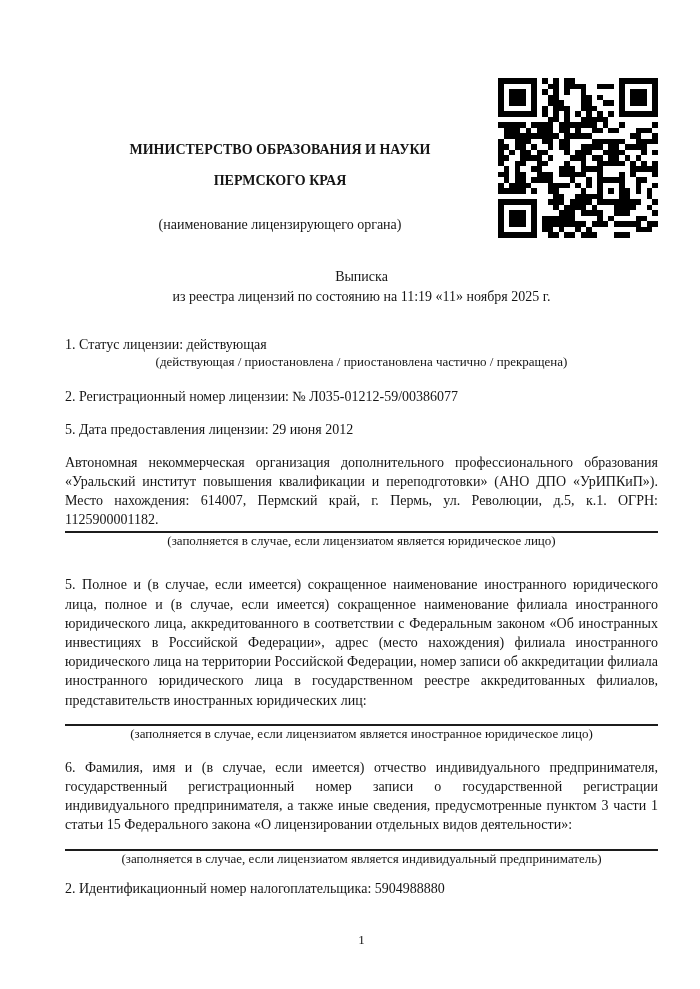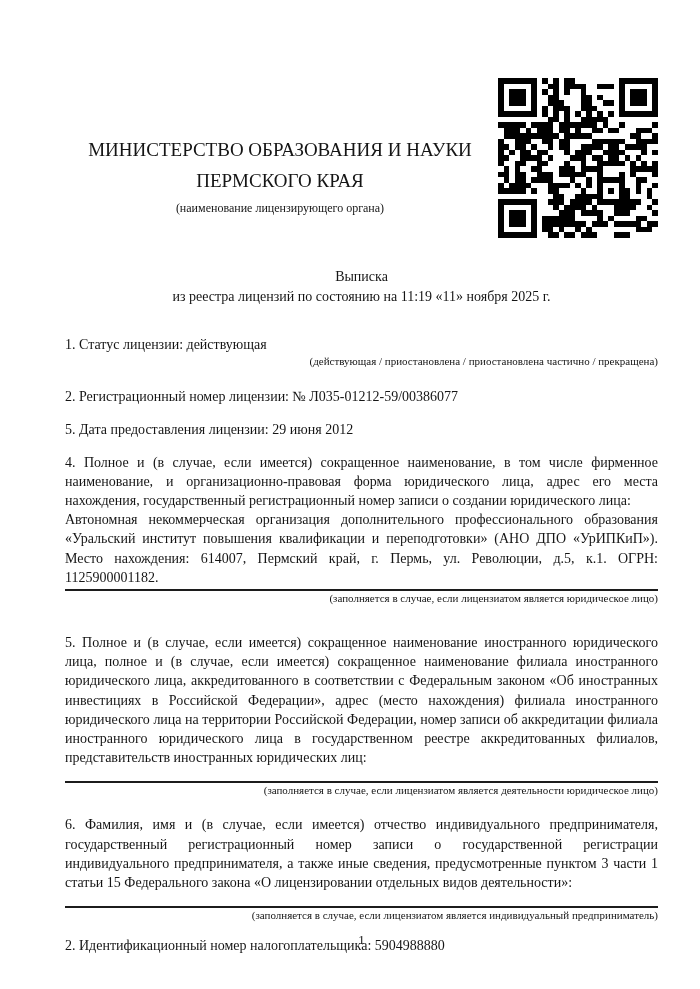--- a/index.html
+++ b/index.html
@@ -22,7 +22,7 @@
     padding-top:78px;
   }
   .ministry{width:430px;text-align:center;margin-top:56px;}
-  .ministry-name{font-weight:normal;font-size:19px;line-height:31px;text-align:center;}
+  .ministry-name{font-weight:bold;font-size:14px;line-height:31px;text-align:center;}
   .ministry-caption{font-size:12px;line-height:13px;margin-top:6px;}
   .qr{width:160px;height:160px;}
   .qr svg{display:block;}

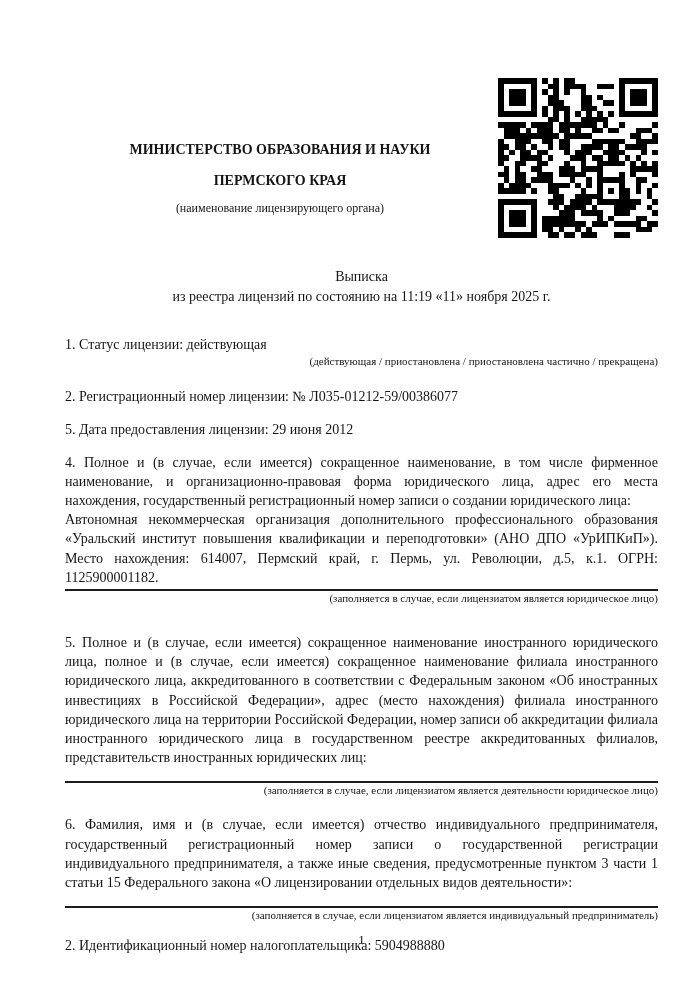--- a/index.html
+++ b/index.html
@@ -23,7 +23,7 @@
   }
   .ministry{width:430px;text-align:center;margin-top:56px;}
   .ministry-name{font-weight:bold;font-size:14px;line-height:31px;text-align:center;}
-  .ministry-caption{font-size:12px;line-height:13px;margin-top:6px;}
+  .ministry-caption{font-size:14px;line-height:13px;margin-top:22px;}
   .qr{width:160px;height:160px;}
   .qr svg{display:block;}
   .doc-title{text-align:center;margin-top:29px;line-height:19.5px;}

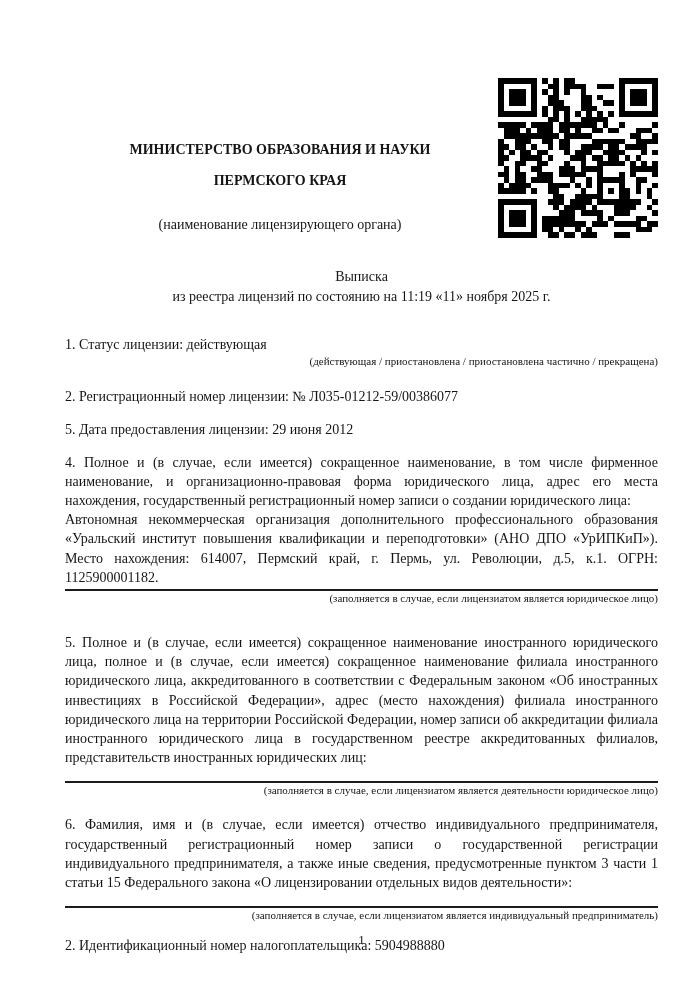--- a/index.html
+++ b/index.html
@@ -29,7 +29,7 @@
   .doc-title{text-align:center;margin-top:29px;line-height:19.5px;}
   .just{margin:0;text-align:justify;}
   .line{margin:0;}
-  .caption{font-size:11px;line-height:13px;text-align:right;margin-top:1px;}
+  .caption{font-size:13px;line-height:13px;text-align:center;margin-top:1px;}
   .rule{height:0;border-top:2px solid #1c1c1c;margin-top:2px;}
   .blank-field{height:12px;}
   .mt-sec1{margin-top:29px;}

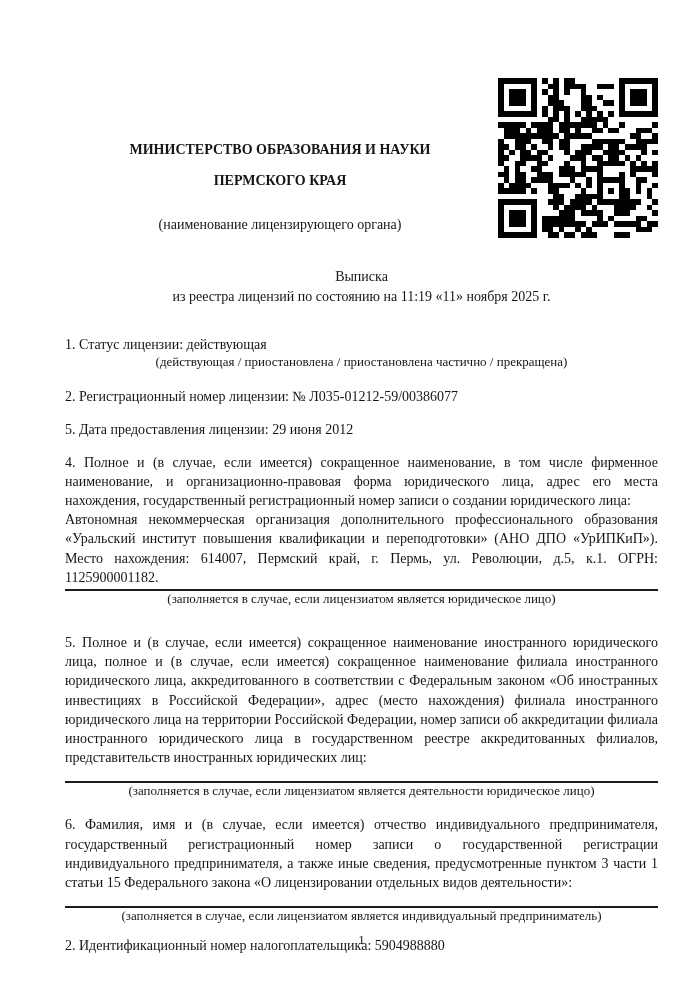--- a/index.html
+++ b/index.html
@@ -543,7 +543,6 @@
   </div>
 
   <div class="mt-sec4">
-    <p class="just">4. Полное и (в случае, если имеется) сокращенное наименование, в том числе фирменное наименование, и организационно-правовая форма юридического лица, адрес его места нахождения, государственный регистрационный номер записи о создании юридического лица:</p>
     <p class="just">Автономная некоммерческая организация дополнительного профессионального образования «Уральский институт повышения квалификации и переподготовки» (АНО ДПО «УрИПКиП»). Место нахождения: 614007, Пермский край, г. Пермь, ул. Революции, д.5, к.1. ОГРН: 1125900001182.</p>
     <div class="rule"></div>
     <div class="caption">(заполняется в случае, если лицензиатом является юридическое лицо)</div>

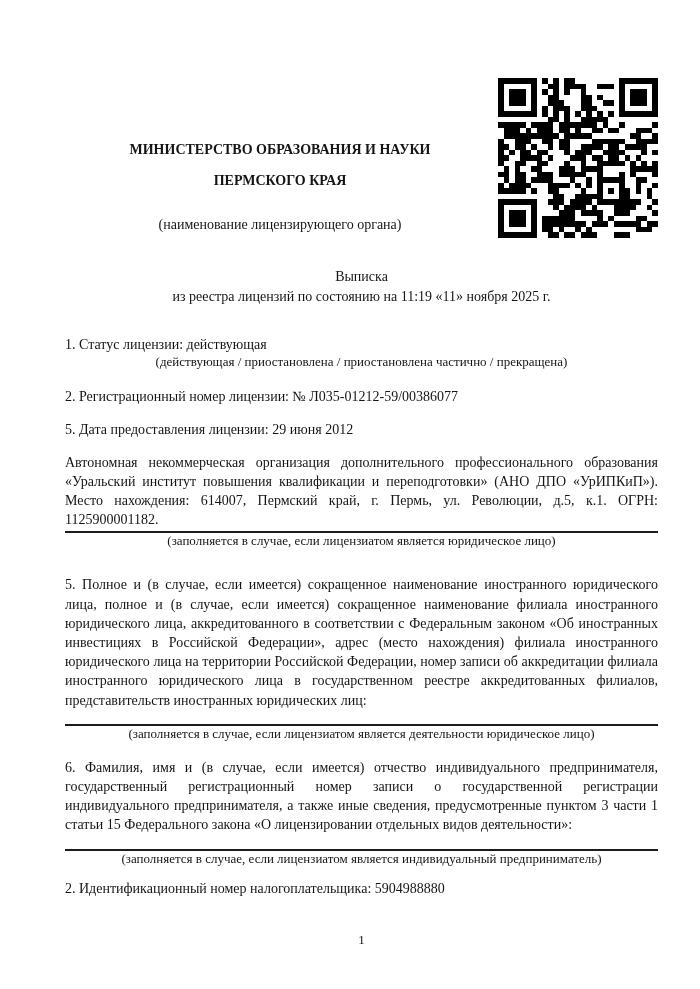--- a/index.html
+++ b/index.html
@@ -552,7 +552,7 @@
     <p class="just">5. Полное и (в случае, если имеется) сокращенное наименование иностранного юридического лица, полное и (в случае, если имеется) сокращенное наименование филиала иностранного юридического лица, аккредитованного в соответствии с Федеральным законом «Об иностранных инвестициях в Российской Федерации», адрес (место нахождения) филиала иностранного юридического лица на территории Российской Федерации, номер записи об аккредитации филиала иностранного юридического лица в государственном реестре аккредитованных филиалов, представительств иностранных юридических лиц:</p>
     <div class="blank-field"></div>
     <div class="rule"></div>
-    <div class="caption">(заполняется в случае, если лицензиатом является деятельности юридическое лицо)</div>
+    <div class="caption">(заполняется в случае, если лицензиатом является иностранное юридическое лицо)</div>
   </div>
 
   <div class="mt-sec6">

